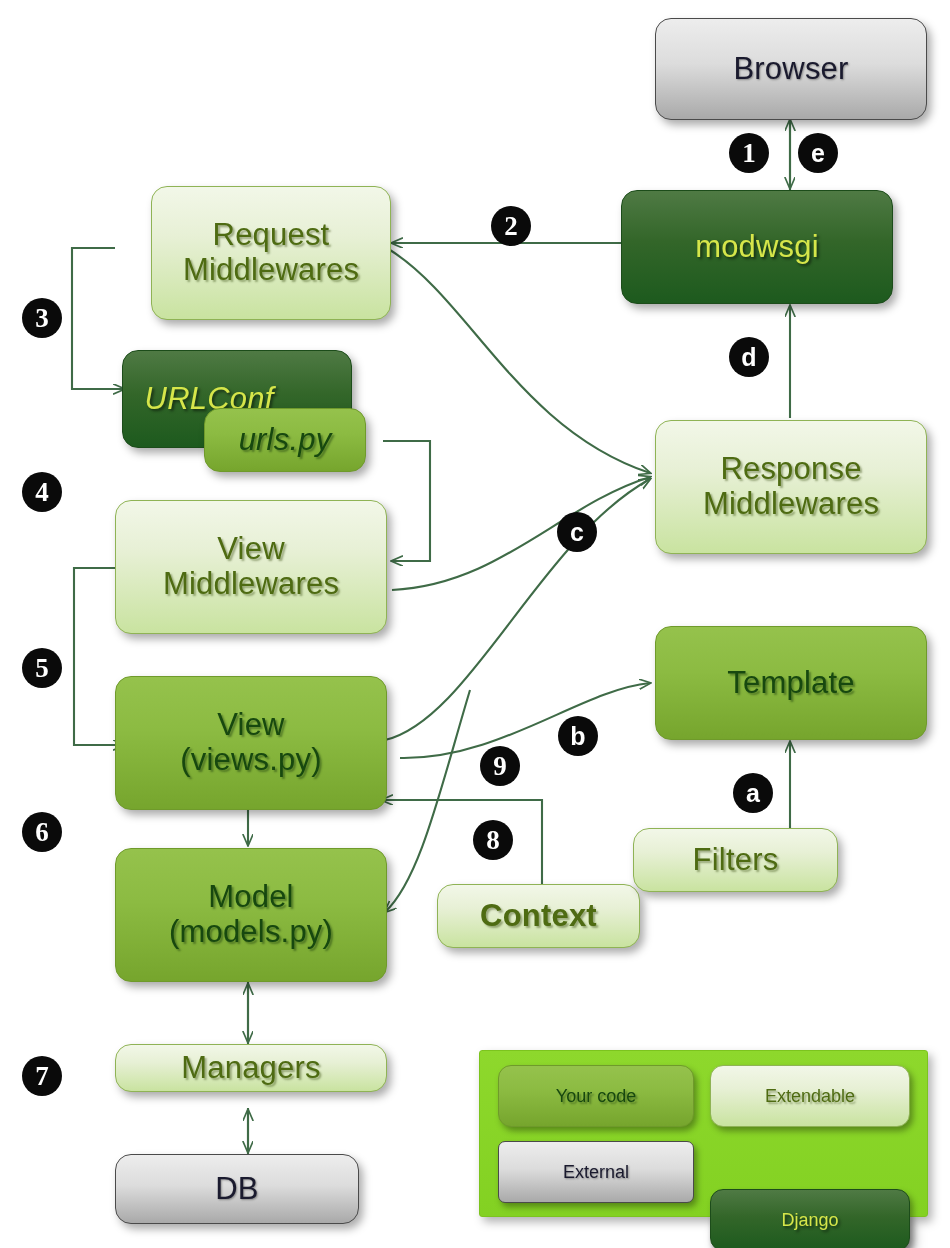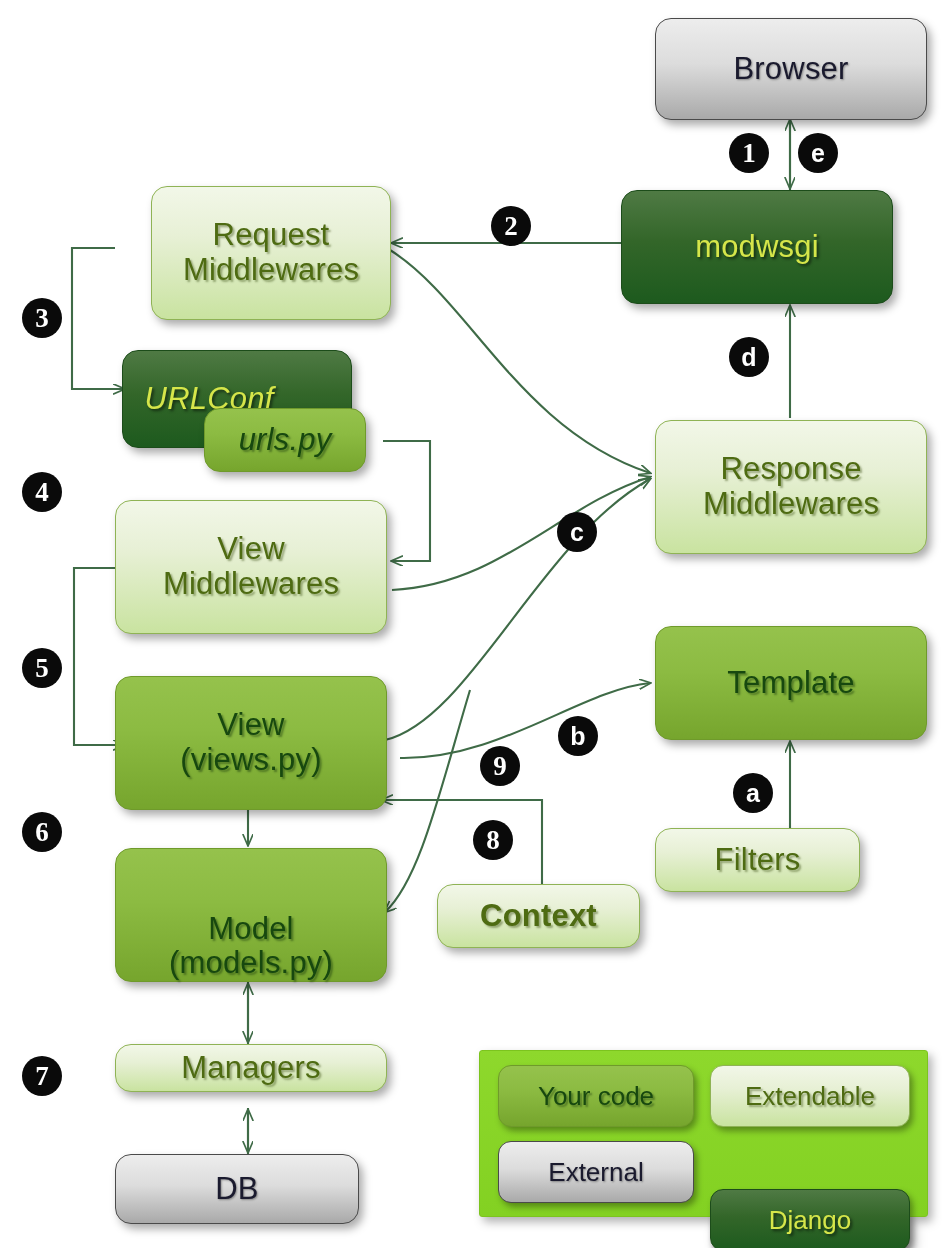--- a/index.html
+++ b/index.html
@@ -152,7 +152,7 @@
     <span class="lbl">Template</span>
   </div>
 
-  <div class="node t-ext" style="left:655px;top:828px;width:205px;height:64px;z-index:6;">
+  <div class="node t-ext" style="left:633px;top:828px;width:205px;height:64px;z-index:6;">
     <span class="lbl">Filters</span>
   </div>
 

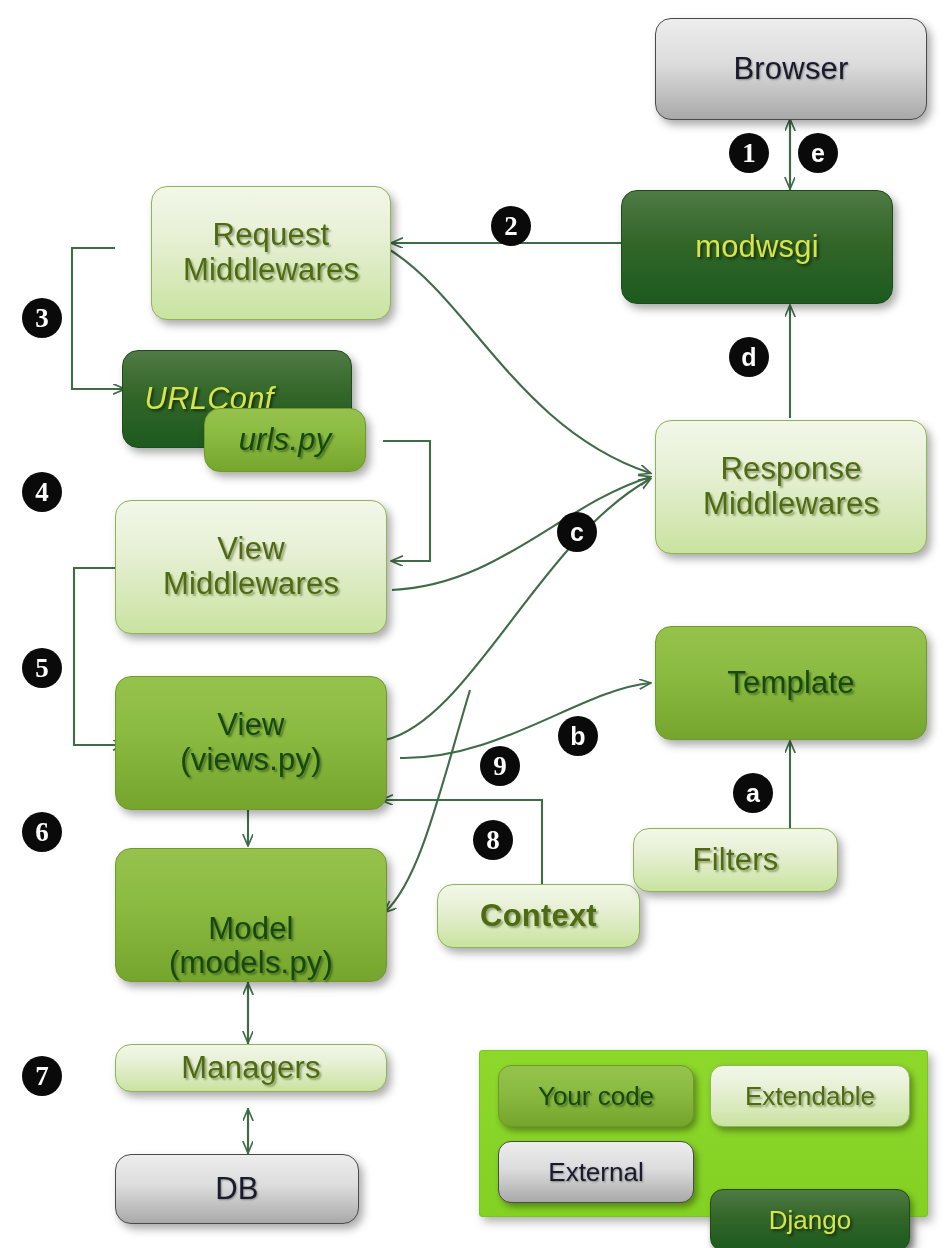--- a/index.html
+++ b/index.html
@@ -130,7 +130,7 @@
 (views.py)</span>
   </div>
 
-  <div class="node t-code" style="left:115px;top:848px;width:272px;height:134px;white-space:pre-line;align-items:flex-end;">
+  <div class="node t-code" style="left:115px;top:848px;width:272px;height:134px;white-space:pre-line;">
     <span class="lbl">Model
 (models.py)</span>
   </div>

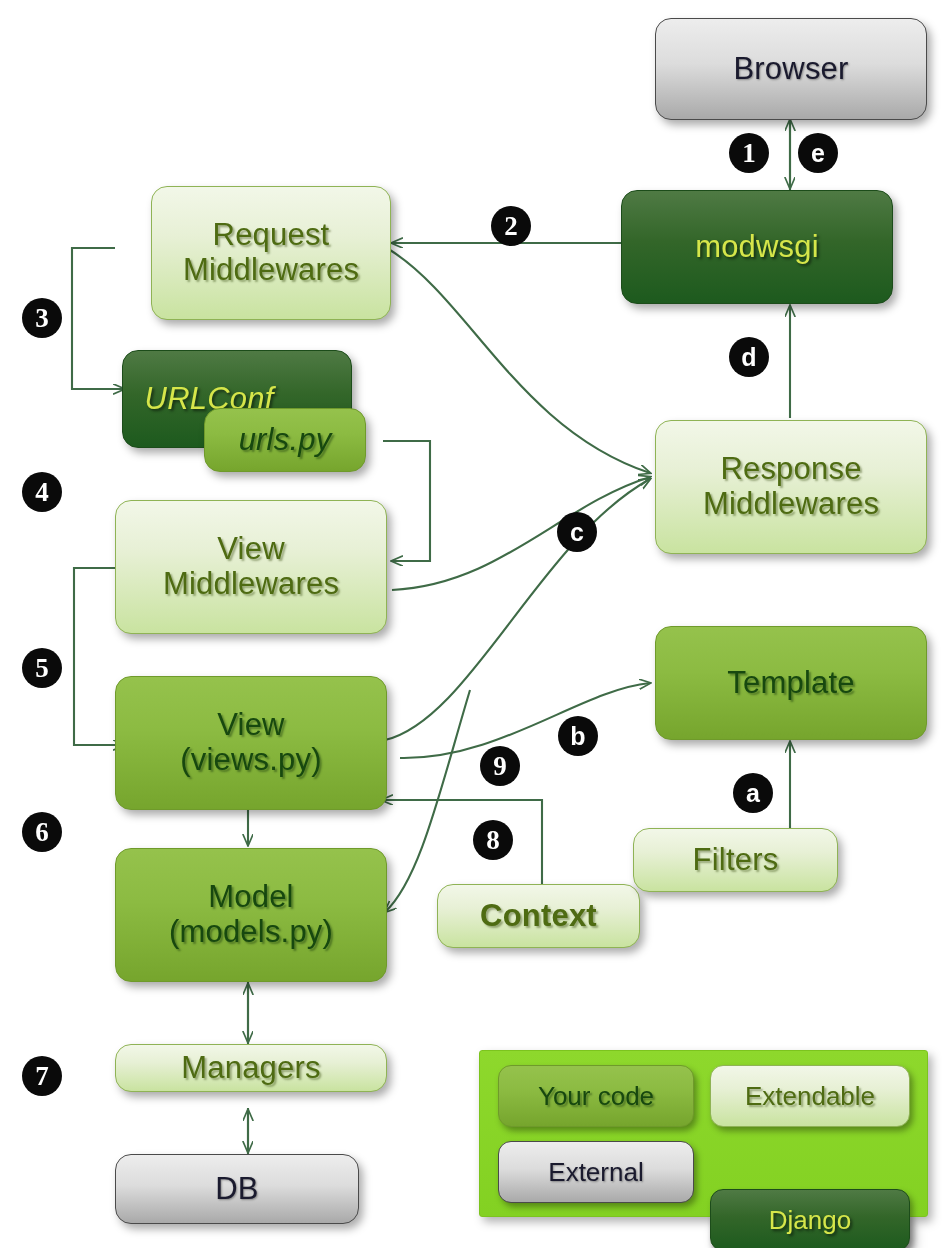--- a/index.html
+++ b/index.html
@@ -46,7 +46,7 @@
           filter:drop-shadow(4px 5px 5px rgba(0,0,0,.3));}
   .lg{position:absolute;box-sizing:border-box;border-radius:13px;
       display:flex;align-items:center;justify-content:center;
-      font-size:26px;z-index:5;filter:drop-shadow(3px 4px 3px rgba(0,0,0,.35));}
+      font-size:18px;z-index:5;filter:drop-shadow(3px 4px 3px rgba(0,0,0,.35));}
 
   svg#wires{position:absolute;left:0;top:0;width:950px;height:1248px;z-index:2;}
 </style>

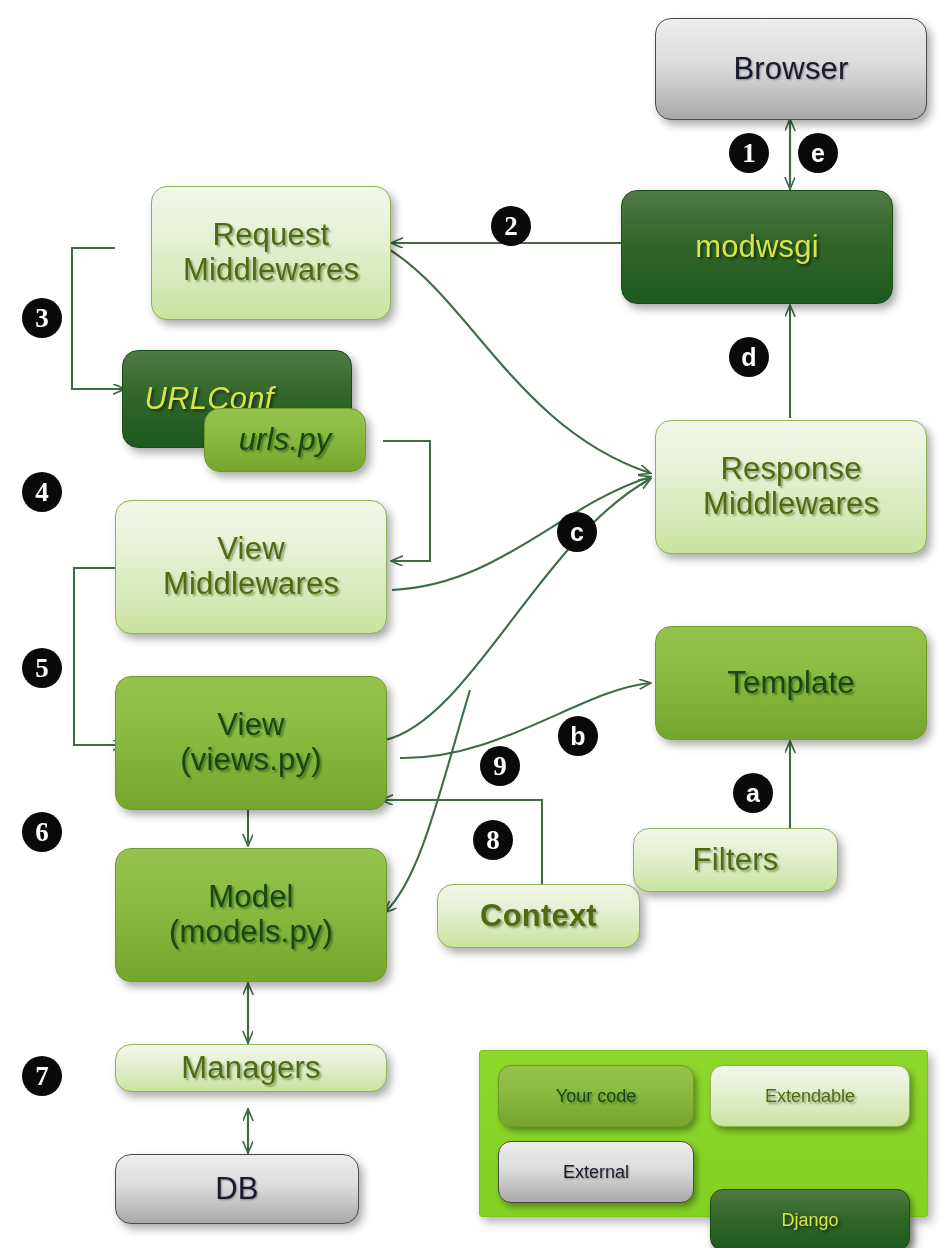--- a/index.html
+++ b/index.html
@@ -211,7 +211,7 @@
     <div class="lg t-ext" style="left:230px;top:14px;width:200px;height:62px;">
       <span>Extendable</span>
     </div>
-    <div class="lg t-ext-gray" style="left:18px;top:90px;width:196px;height:62px;">
+    <div class="lg t-ext-gray" style="left:18px;top:90px;width:196px;height:62px;border-radius:7px;">
       <span>External</span>
     </div>
     <div class="lg t-django" style="left:230px;top:90px;width:200px;height:62px;margin-top:48px;">

